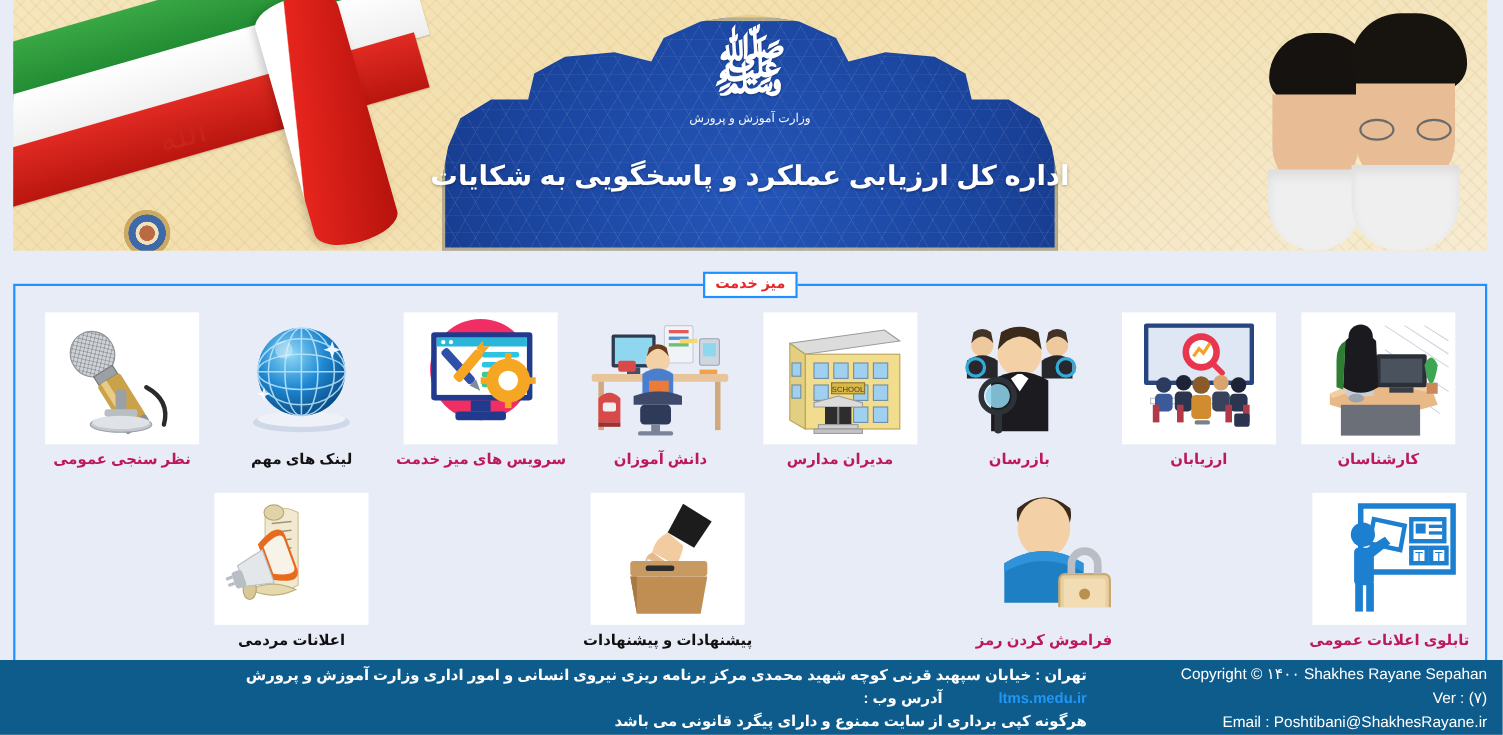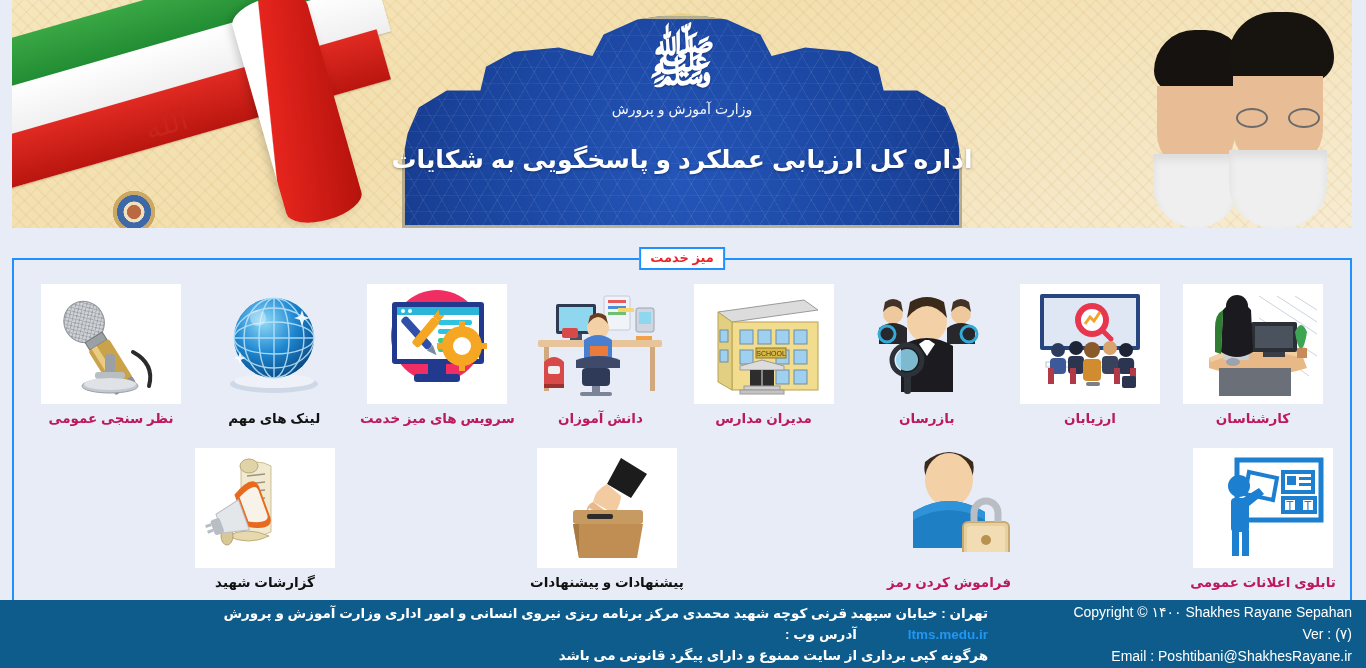--- a/index.html
+++ b/index.html
@@ -94,7 +94,7 @@
   }
   .ministry {
     position:absolute; left:50%; top:88px; transform:translateX(-50%);
-    color:#fff; font-size:14px; letter-spacing:.5px; white-space:nowrap; opacity:.95;
+    color:#fff; font-size:11px; letter-spacing:.5px; white-space:nowrap; opacity:.95;
   }
   .plaque-title {
     position:absolute; left:50%; top:132px; transform:translateX(-50%);

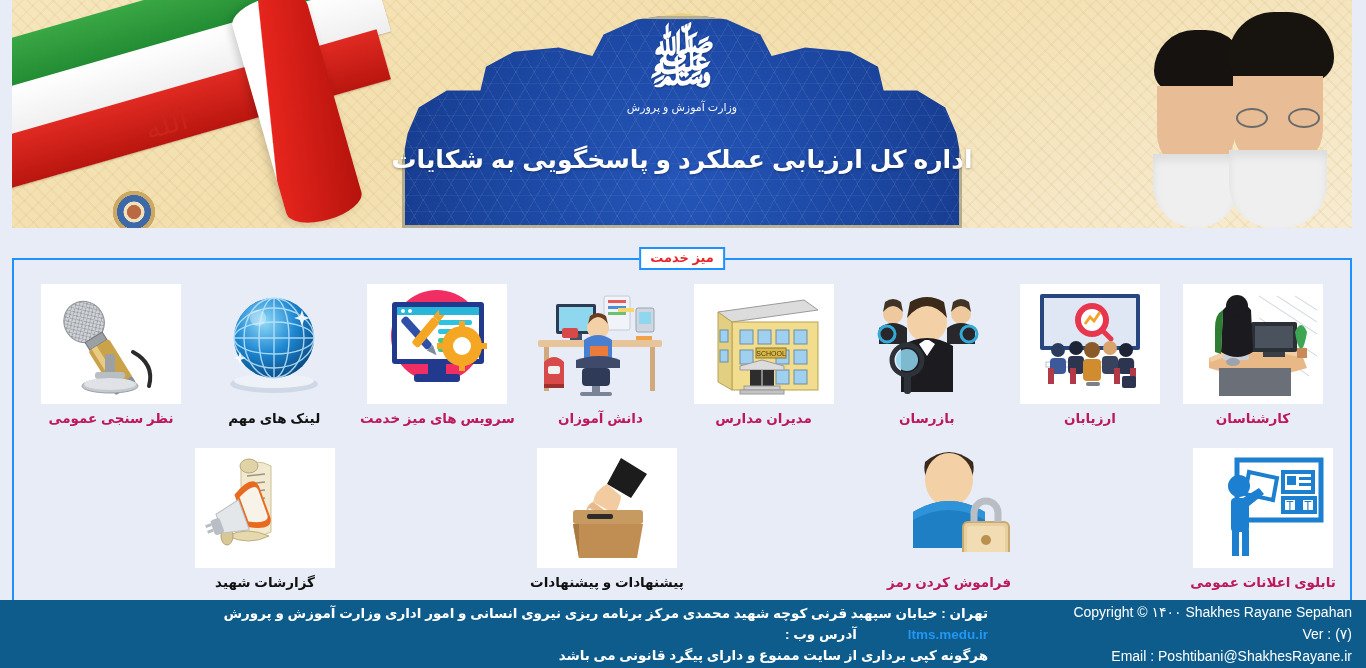--- a/index.html
+++ b/index.html
@@ -583,7 +583,7 @@
             </g>
           </svg>
         </div>
-        <div class="caption dark">گزارشات شهید</div>
+        <div class="caption dark">اعلانات مردمی</div>
       </div>
     </div>
   </div>

